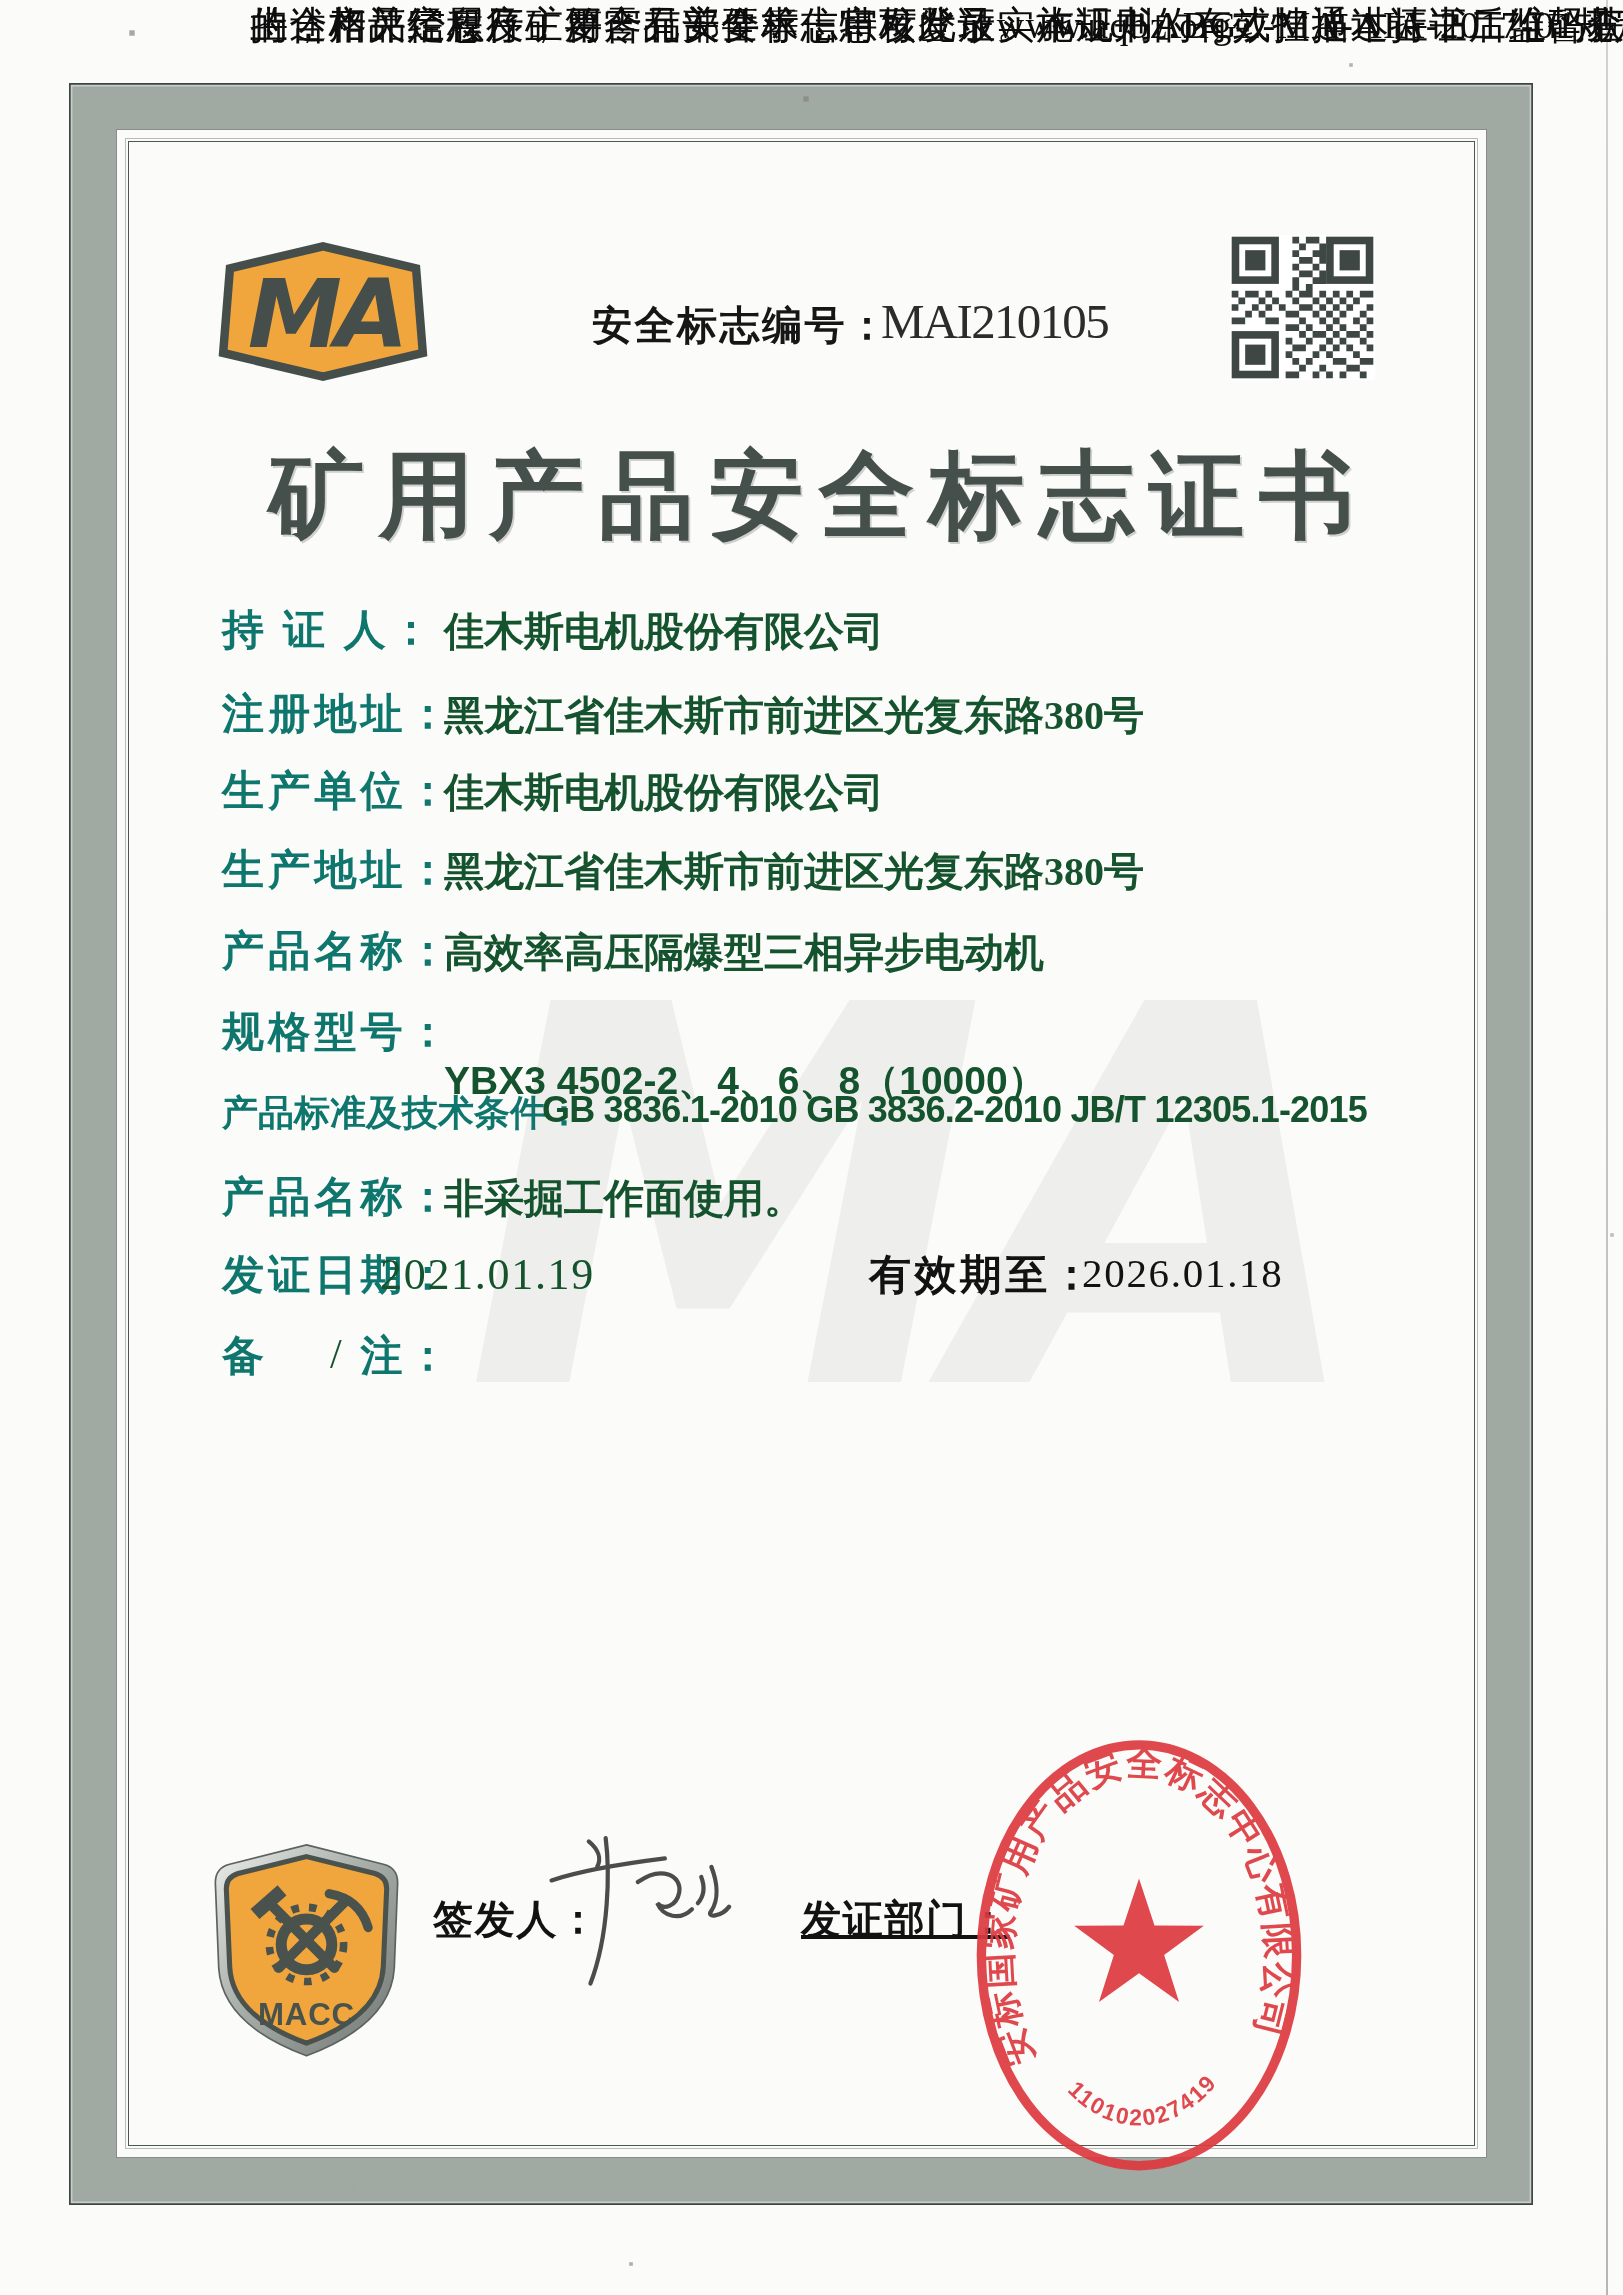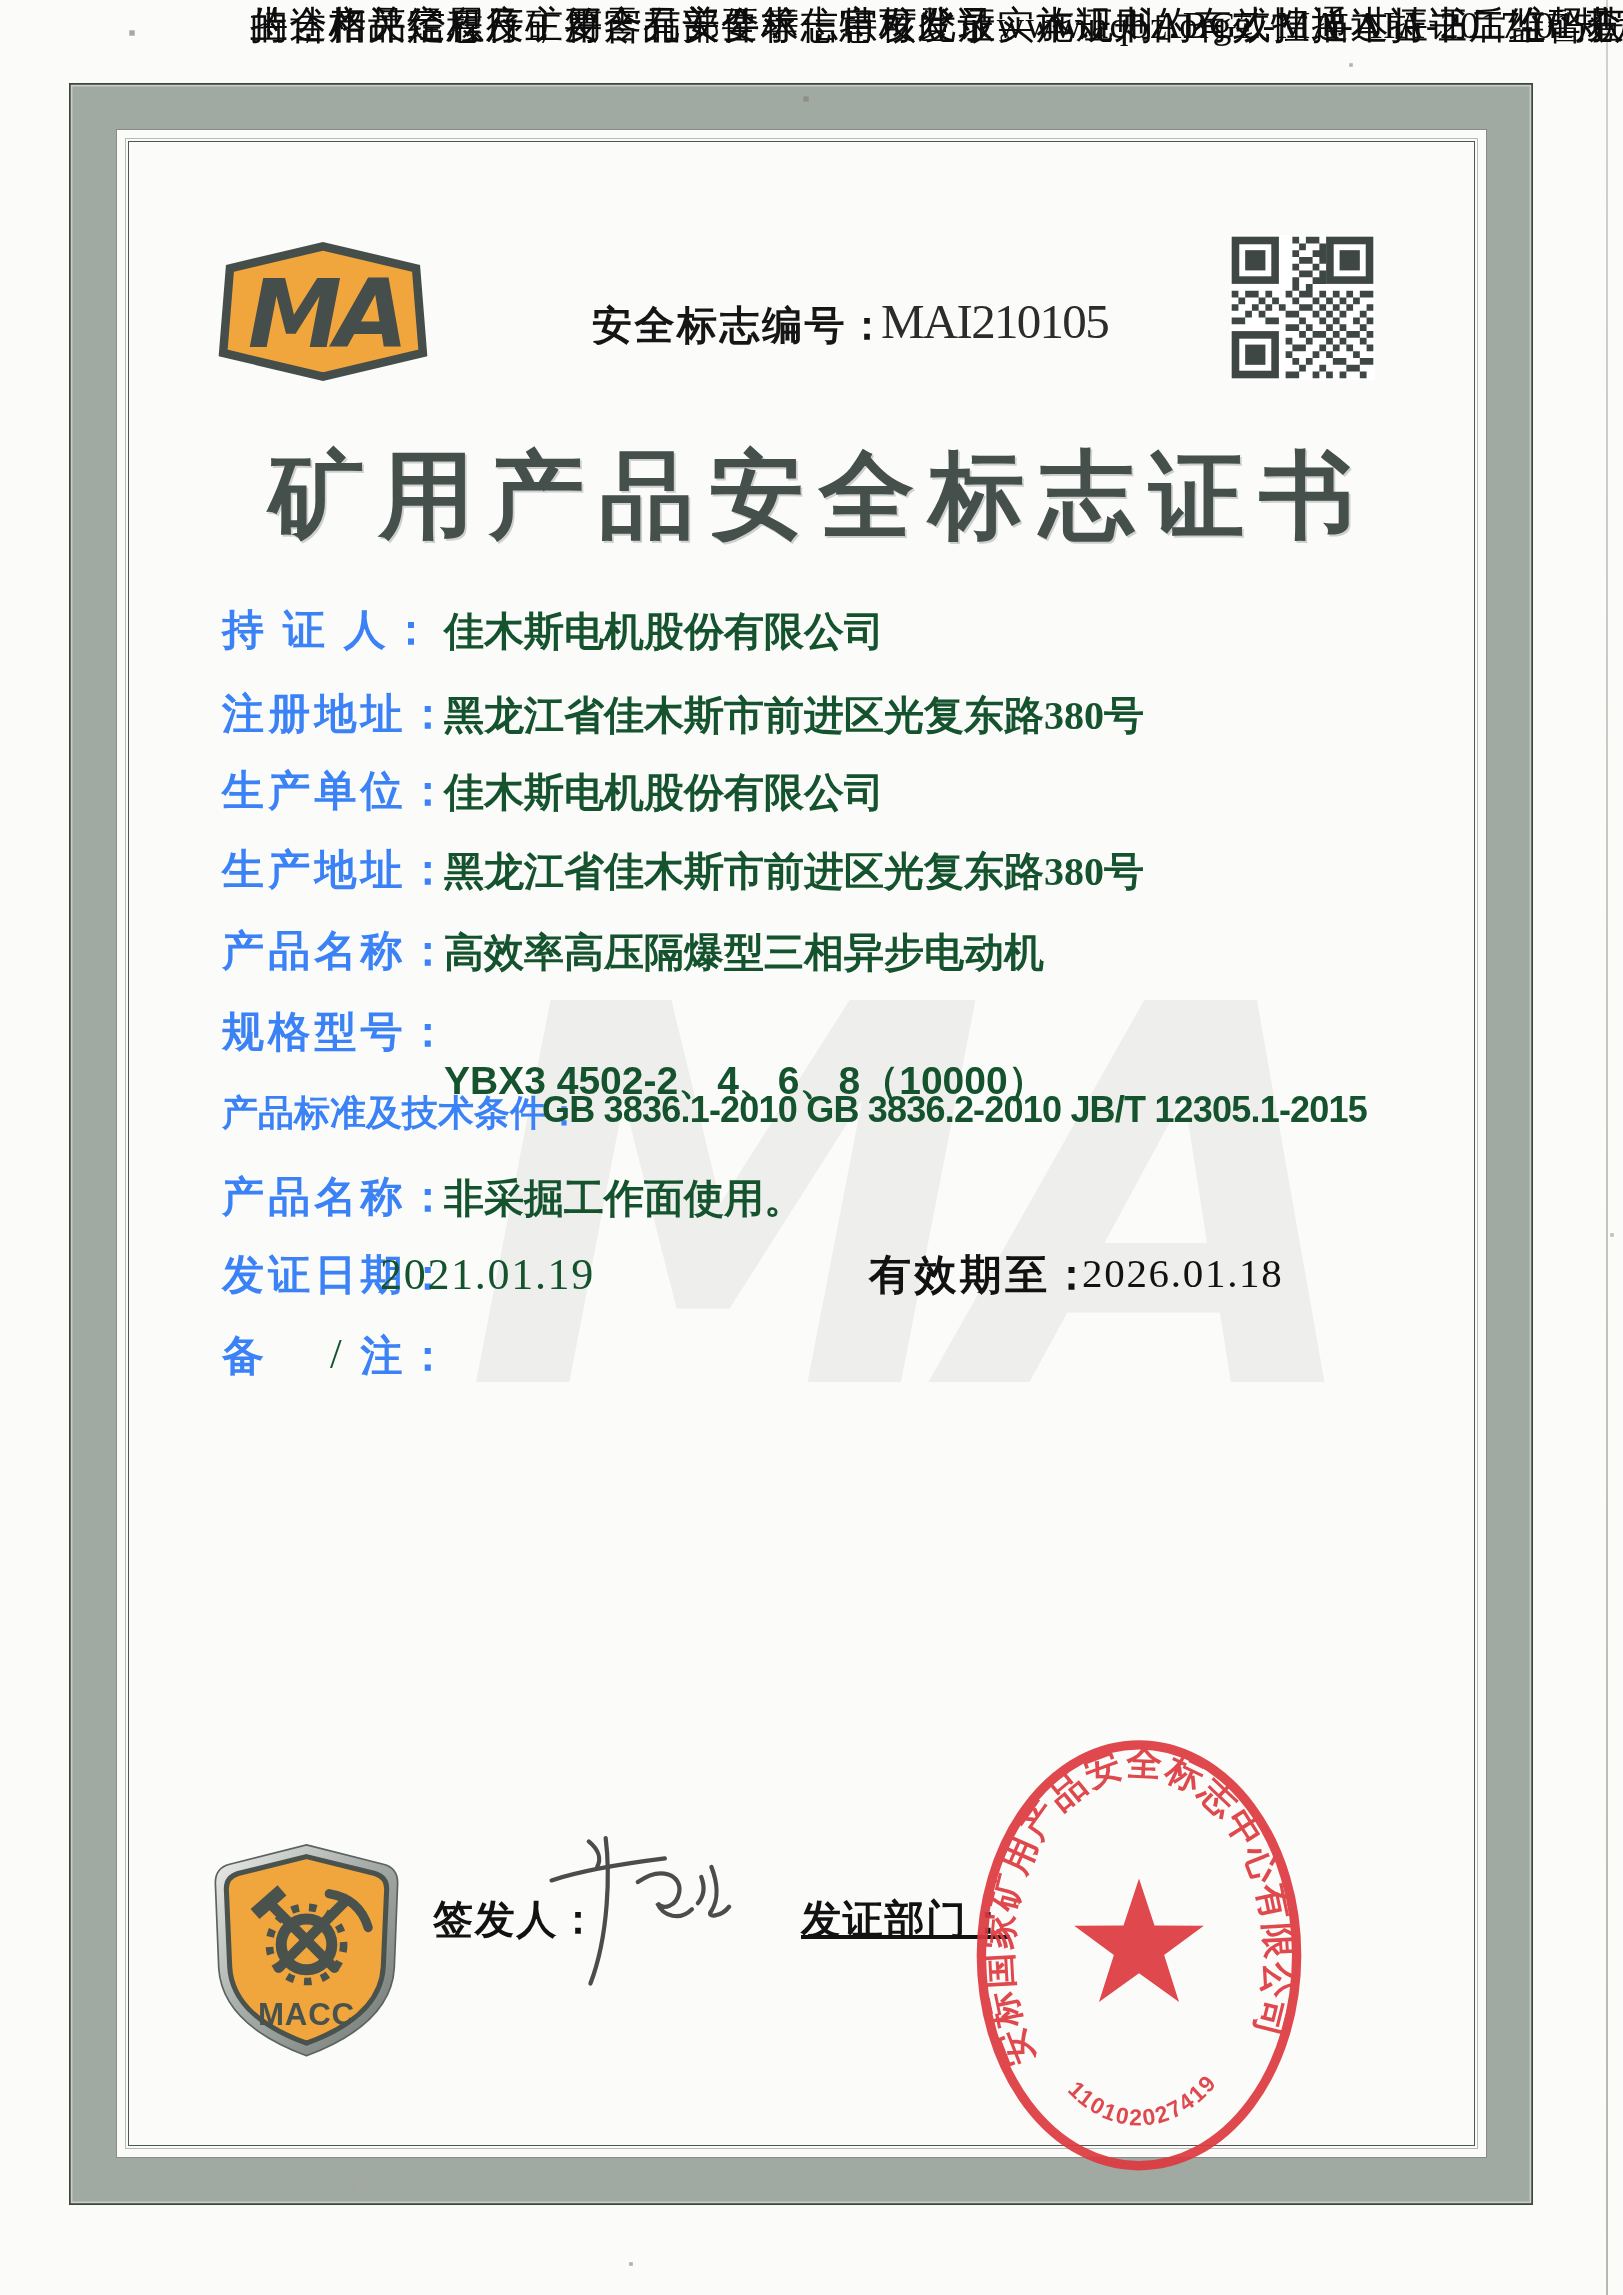--- a/index.html
+++ b/index.html
@@ -52,7 +52,7 @@
   
   .rows{position:absolute;left:222px;top:0;width:1268px;}
   .row{position:absolute;left:0;white-space:nowrap;}
-  .row .lbl{display:inline-block;font-size:42px;font-weight:700;letter-spacing:4.2px;color:#3b82f6;}
+  .row .lbl{display:inline-block;font-size:42px;font-weight:700;letter-spacing:4.2px;color:#0f766e;}
   .row .val{position:absolute;left:222px;top:1.7px;font-size:40px;font-weight:600;color:#14532d;}
   .row:nth-of-type(1){top:602px}
   .row:nth-of-type(2){top:686px}

